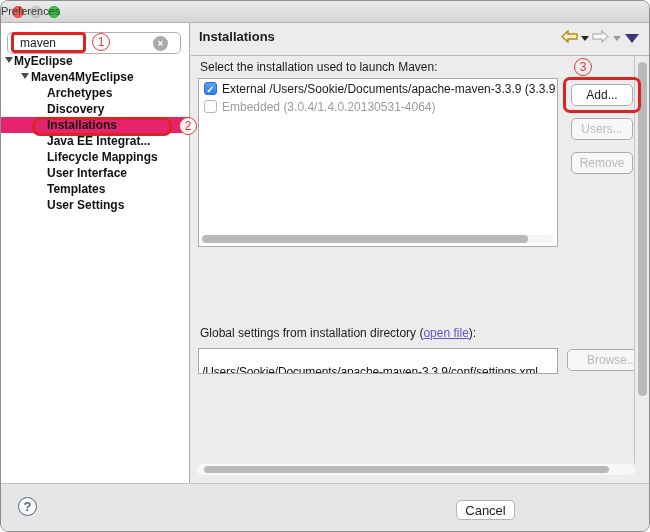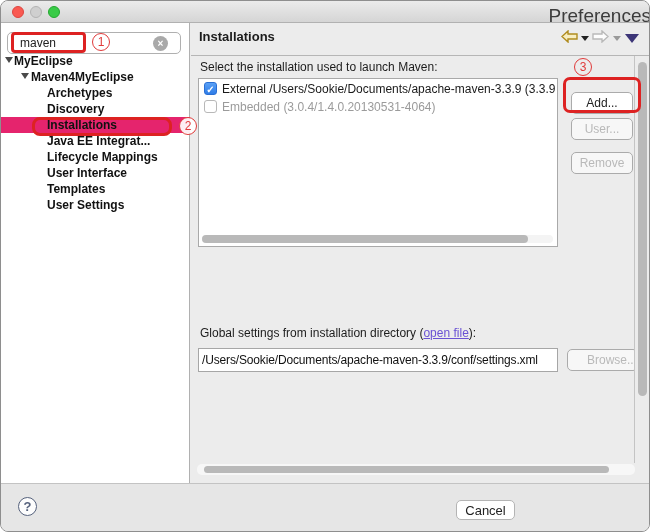--- a/index.html
+++ b/index.html
@@ -19,8 +19,8 @@
   .t-close { left:11px; background:#f95a52; border:1px solid #dd4640; }
   .t-min   { left:29px; background:#cfcfcf; border:1px solid #b3b3b3; }
   .t-zoom  { left:47px; background:#39cb47; border:1px solid #24a730; }
-  .title { position:absolute; left:8px; right:0; top:4px; text-align:right;
-    font-size:19px; color:#3c3c3c; }
+  .title { position:absolute; left:0; right:0; top:4px; text-align:left;
+    font-size:11px; color:#3c3c3c; }
   
   .left-panel {
     position:absolute; left:0; top:22px; width:189px; height:460px;

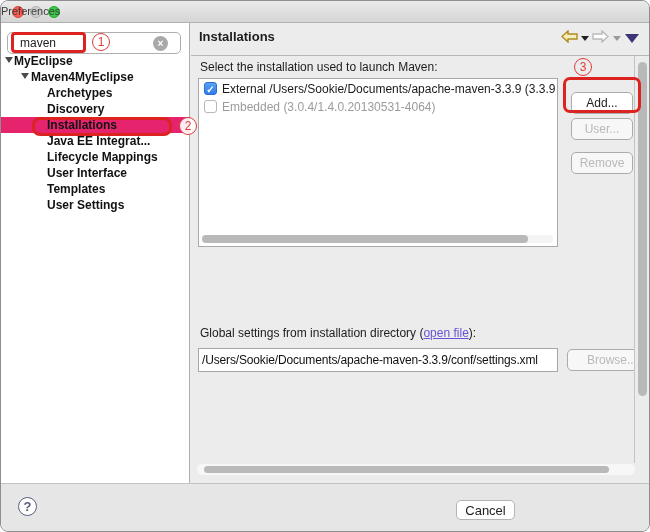--- a/index.html
+++ b/index.html
@@ -191,7 +191,7 @@
       </div>
     </div>
 
-    <div class="side-btn" style="top:69px">Add...</div>
+    <div class="side-btn" style="top:61px">Add...</div>
     <div class="side-btn disabled" style="top:95px">User...</div>
     <div class="side-btn disabled" style="top:129px">Remove</div>
 

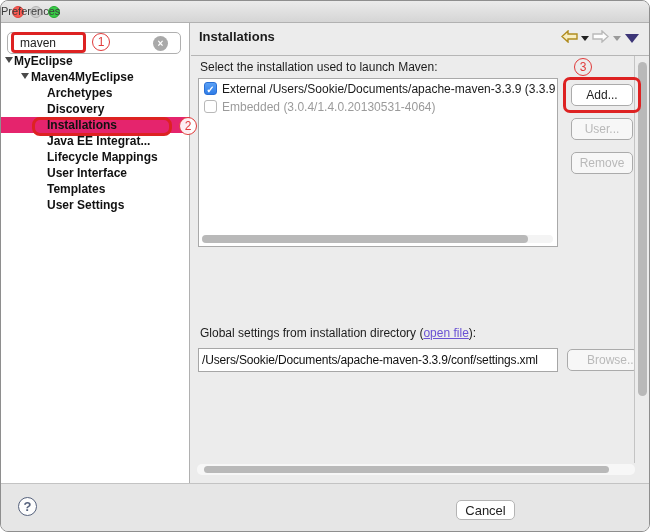--- a/index.html
+++ b/index.html
@@ -192,7 +192,7 @@
     </div>
 
     <div class="side-btn" style="top:61px">Add...</div>
-    <div class="side-btn disabled" style="top:95px">User...</div>
+    <div class="side-btn disabled" style="top:95px">Users...</div>
     <div class="side-btn disabled" style="top:129px">Remove</div>
 
 

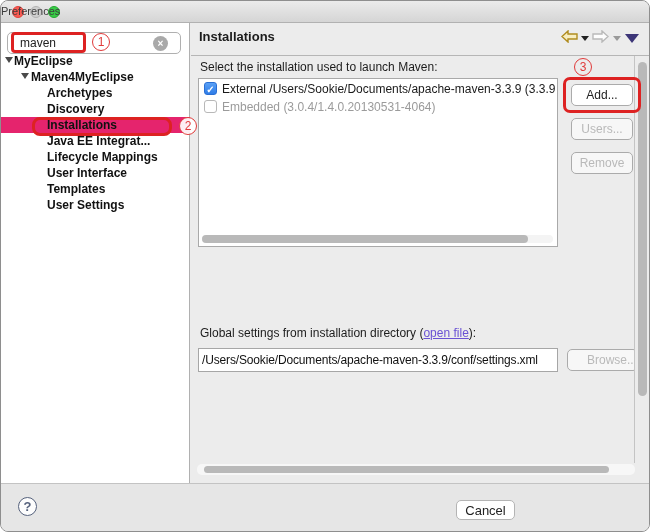--- a/index.html
+++ b/index.html
@@ -80,7 +80,7 @@
   .path-field {
     position:absolute; left:7px; top:325px; width:360px; height:24px;
     background:#fff; border:1px solid #a6a6a6; font-size:12px; color:#111;
-    padding:0 3px; letter-spacing:-0.15px; white-space:nowrap; overflow:hidden;
+    padding:12px 3px; letter-spacing:-0.15px; white-space:nowrap; overflow:hidden;
     line-height:22px; font-family:"Liberation Sans", sans-serif;
   }
   .browse-btn { left:376px; top:326px; width:71px;text-align:right; }

